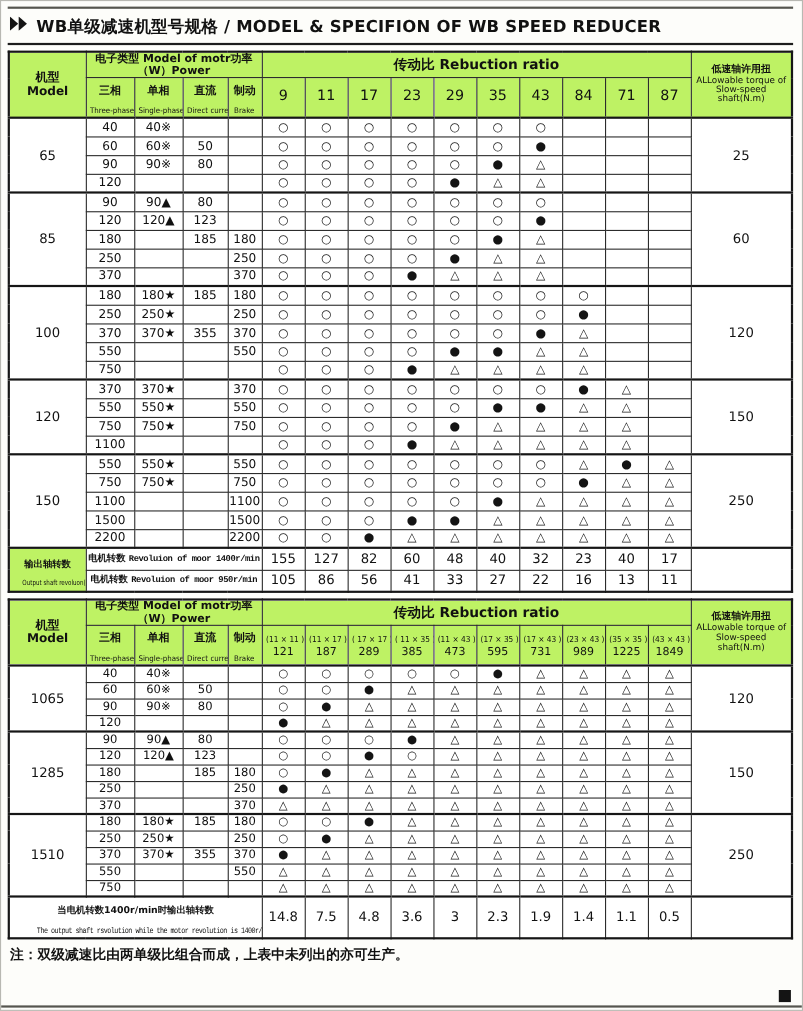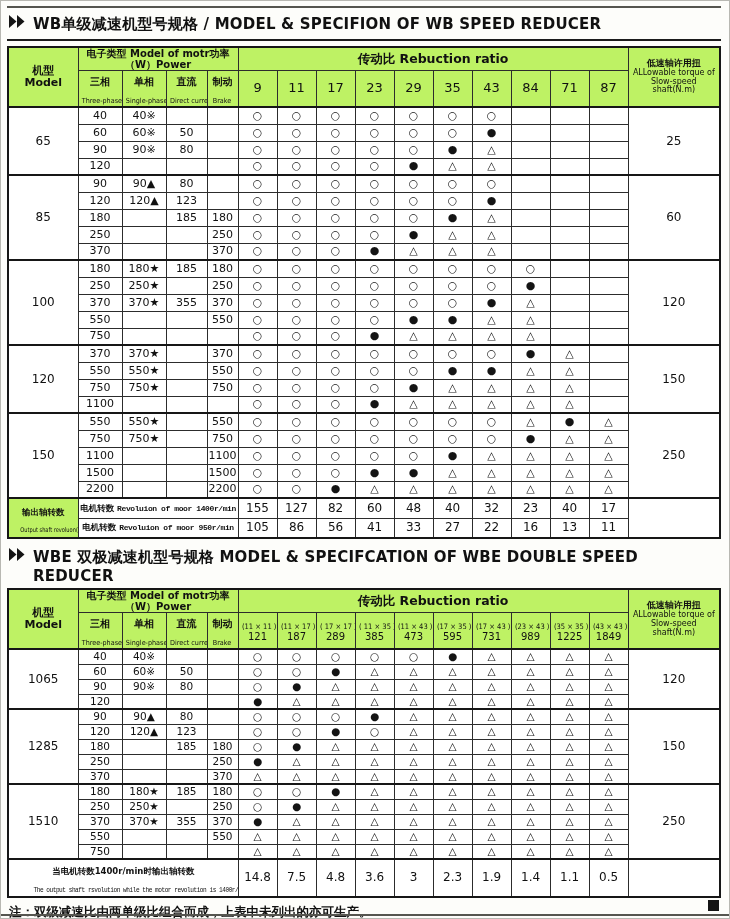--- a/index.html
+++ b/index.html
@@ -551,15 +551,6 @@
 
   <div class="gap"></div>
 
-  <div class="title-row">
-    <span class="arrow-icon">
-      <svg width="17" height="13" viewBox="0 0 17 13">
-          <path d="M0 0 L7.5 6.5 L0 13 Z" fill="#141414"></path>
-          <path d="M8 0 L15.5 6.5 L8 13 Z" fill="#141414"></path>
-        </svg>
-    </span>
-    <span class="title-text">WBE 双极减速机型号规格 MODEL &amp; SPECIFCATION OF WBE DOUBLE SPEED REDUCER</span>
-  </div>
 
   <table id="table2" class="spec-table t2">
       <colgroup>

